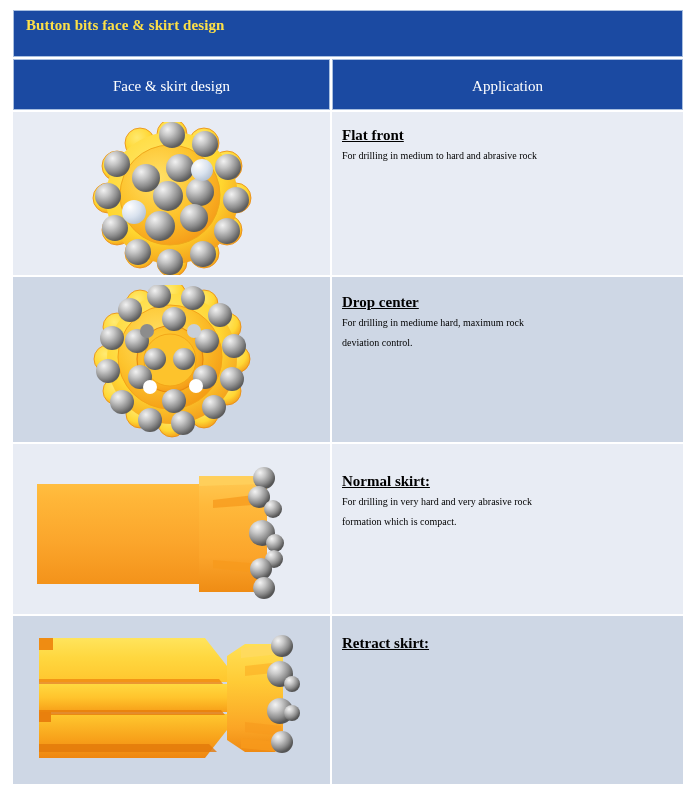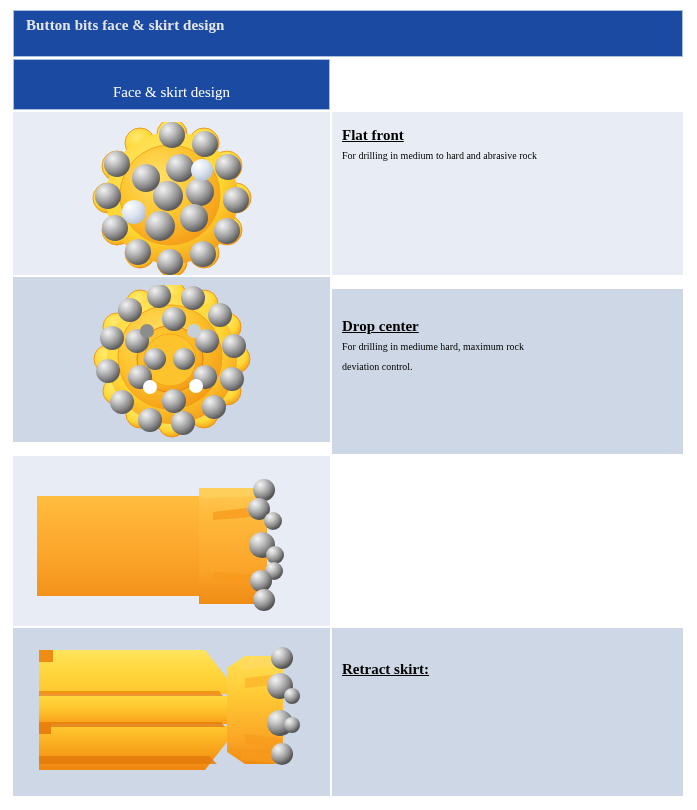--- a/index.html
+++ b/index.html
@@ -41,7 +41,7 @@
     padding: 5px 0 0 12px;
   }
   .title-text {
-    color: #e5e5e5;
+    color: #fde047;
     font-weight: bold;
     font-size: 15px;
     letter-spacing: .1px;

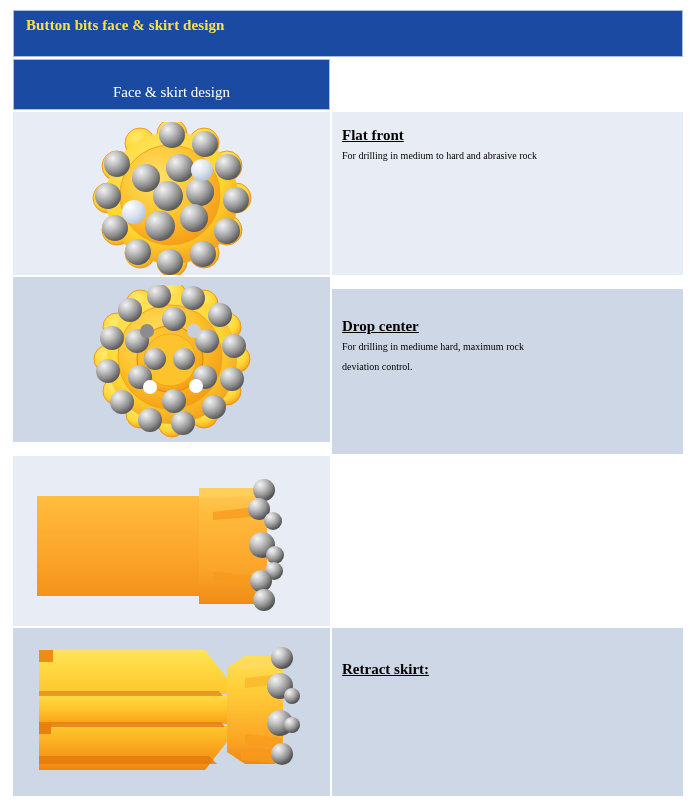--- a/index.html
+++ b/index.html
@@ -63,7 +63,7 @@
     display: flex;
     align-items: flex-start;
     justify-content: center;
-    padding-top: 24px;
+    padding-top: 18px;
   }
   .col-head.left  { width: 317px; }
   .col-head.right { width: 351px; margin-left: 2px; }

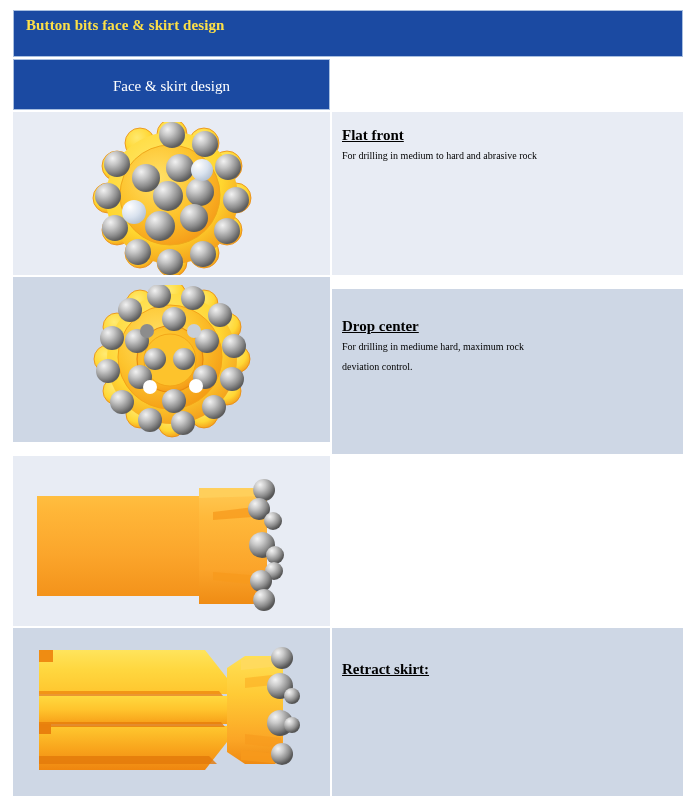--- a/index.html
+++ b/index.html
@@ -131,6 +131,9 @@
     <div class="col-head-row">
       <div class="col-head left">
         <span>Face &amp;  skirt design</span>
+      </div>
+      <div class="col-head right">
+        <span>Application</span>
       </div>
     </div>
 

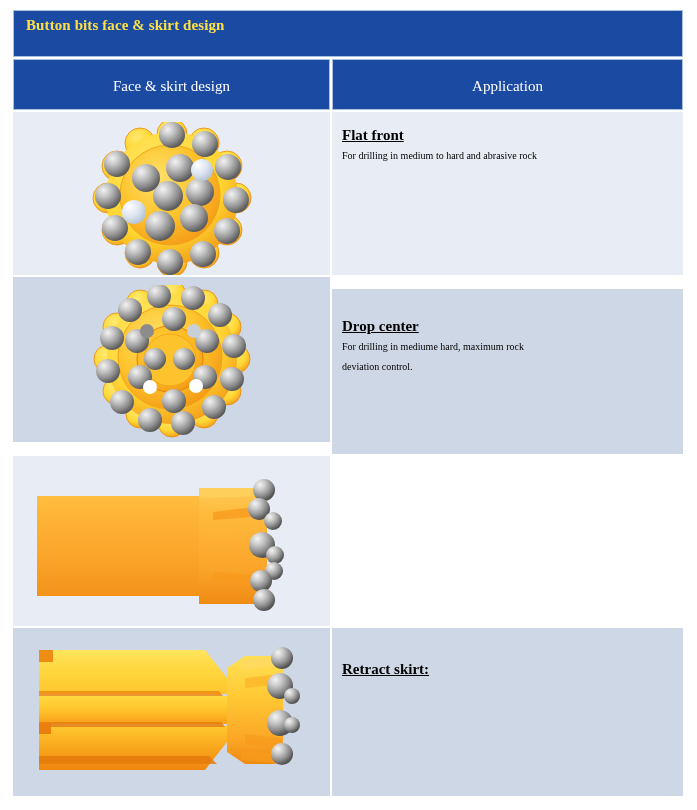--- a/index.html
+++ b/index.html
@@ -104,7 +104,7 @@
     white-space: pre-line;
   }
   .row.r1 .cell.right { }
-  .row.r2 .cell.right { padding-top: 28px; margin-top: 12px; }
+  .row.r2 .cell.right { padding-top: 16px; }
   .row.r3 .cell.right { padding-top: 28px; }
   .row.r4 .cell.right { padding-top: 32px; text-decoration: underline; }
 

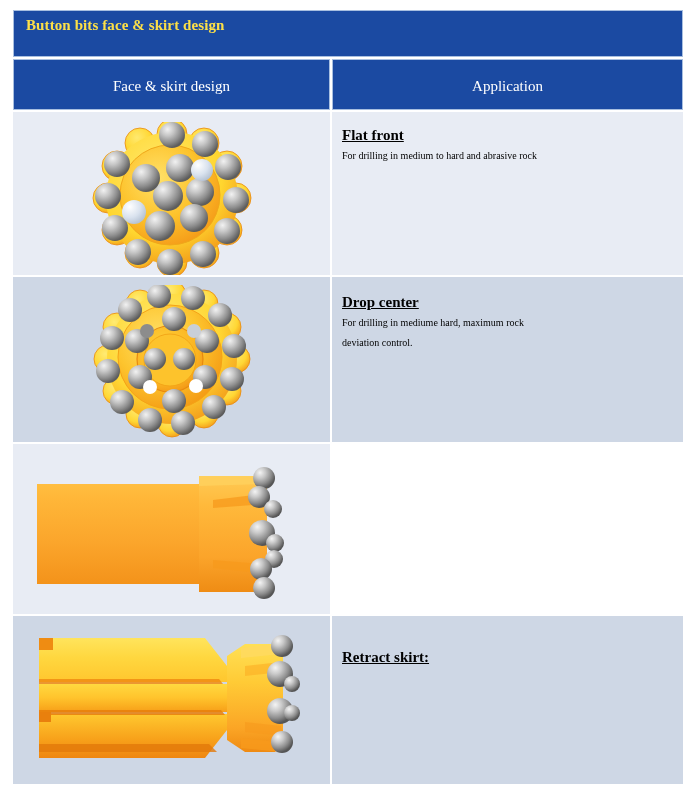--- a/index.html
+++ b/index.html
@@ -350,6 +350,11 @@
           </svg>
         </div>
       </div>
+      <div class="cell right">
+        <div class="desc-title">Normal skirt:</div>
+        <div class="desc-body">For drilling in very hard and very abrasive  rock
+formation which is compact.</div>
+      </div>
     </div>
 
     <div class="row r4 dark">

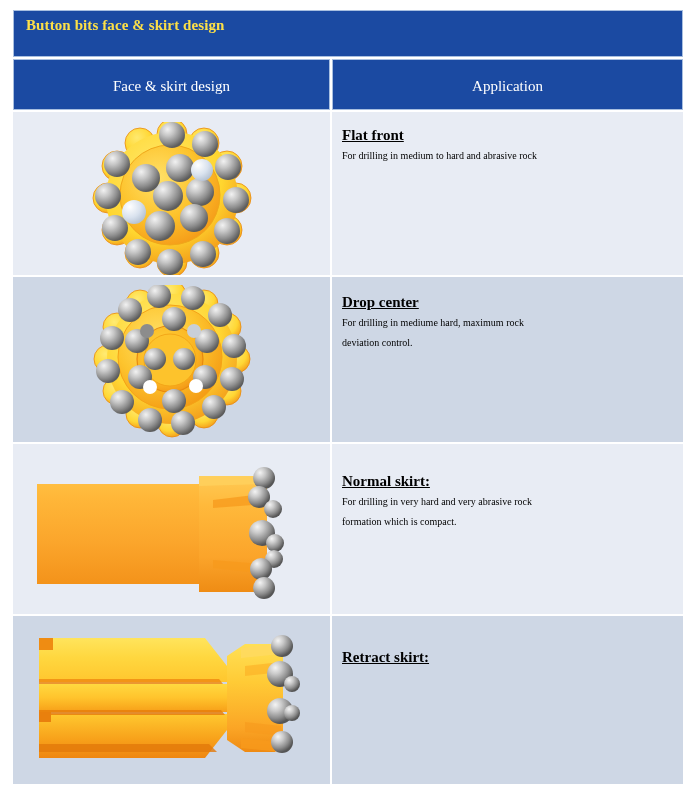--- a/index.html
+++ b/index.html
@@ -106,7 +106,7 @@
   .row.r1 .cell.right { }
   .row.r2 .cell.right { padding-top: 16px; }
   .row.r3 .cell.right { padding-top: 28px; }
-  .row.r4 .cell.right { padding-top: 32px; text-decoration: underline; }
+  .row.r4 .cell.right { padding-top: 18px; text-decoration: underline; }
 
   
   .art { position: absolute; }

